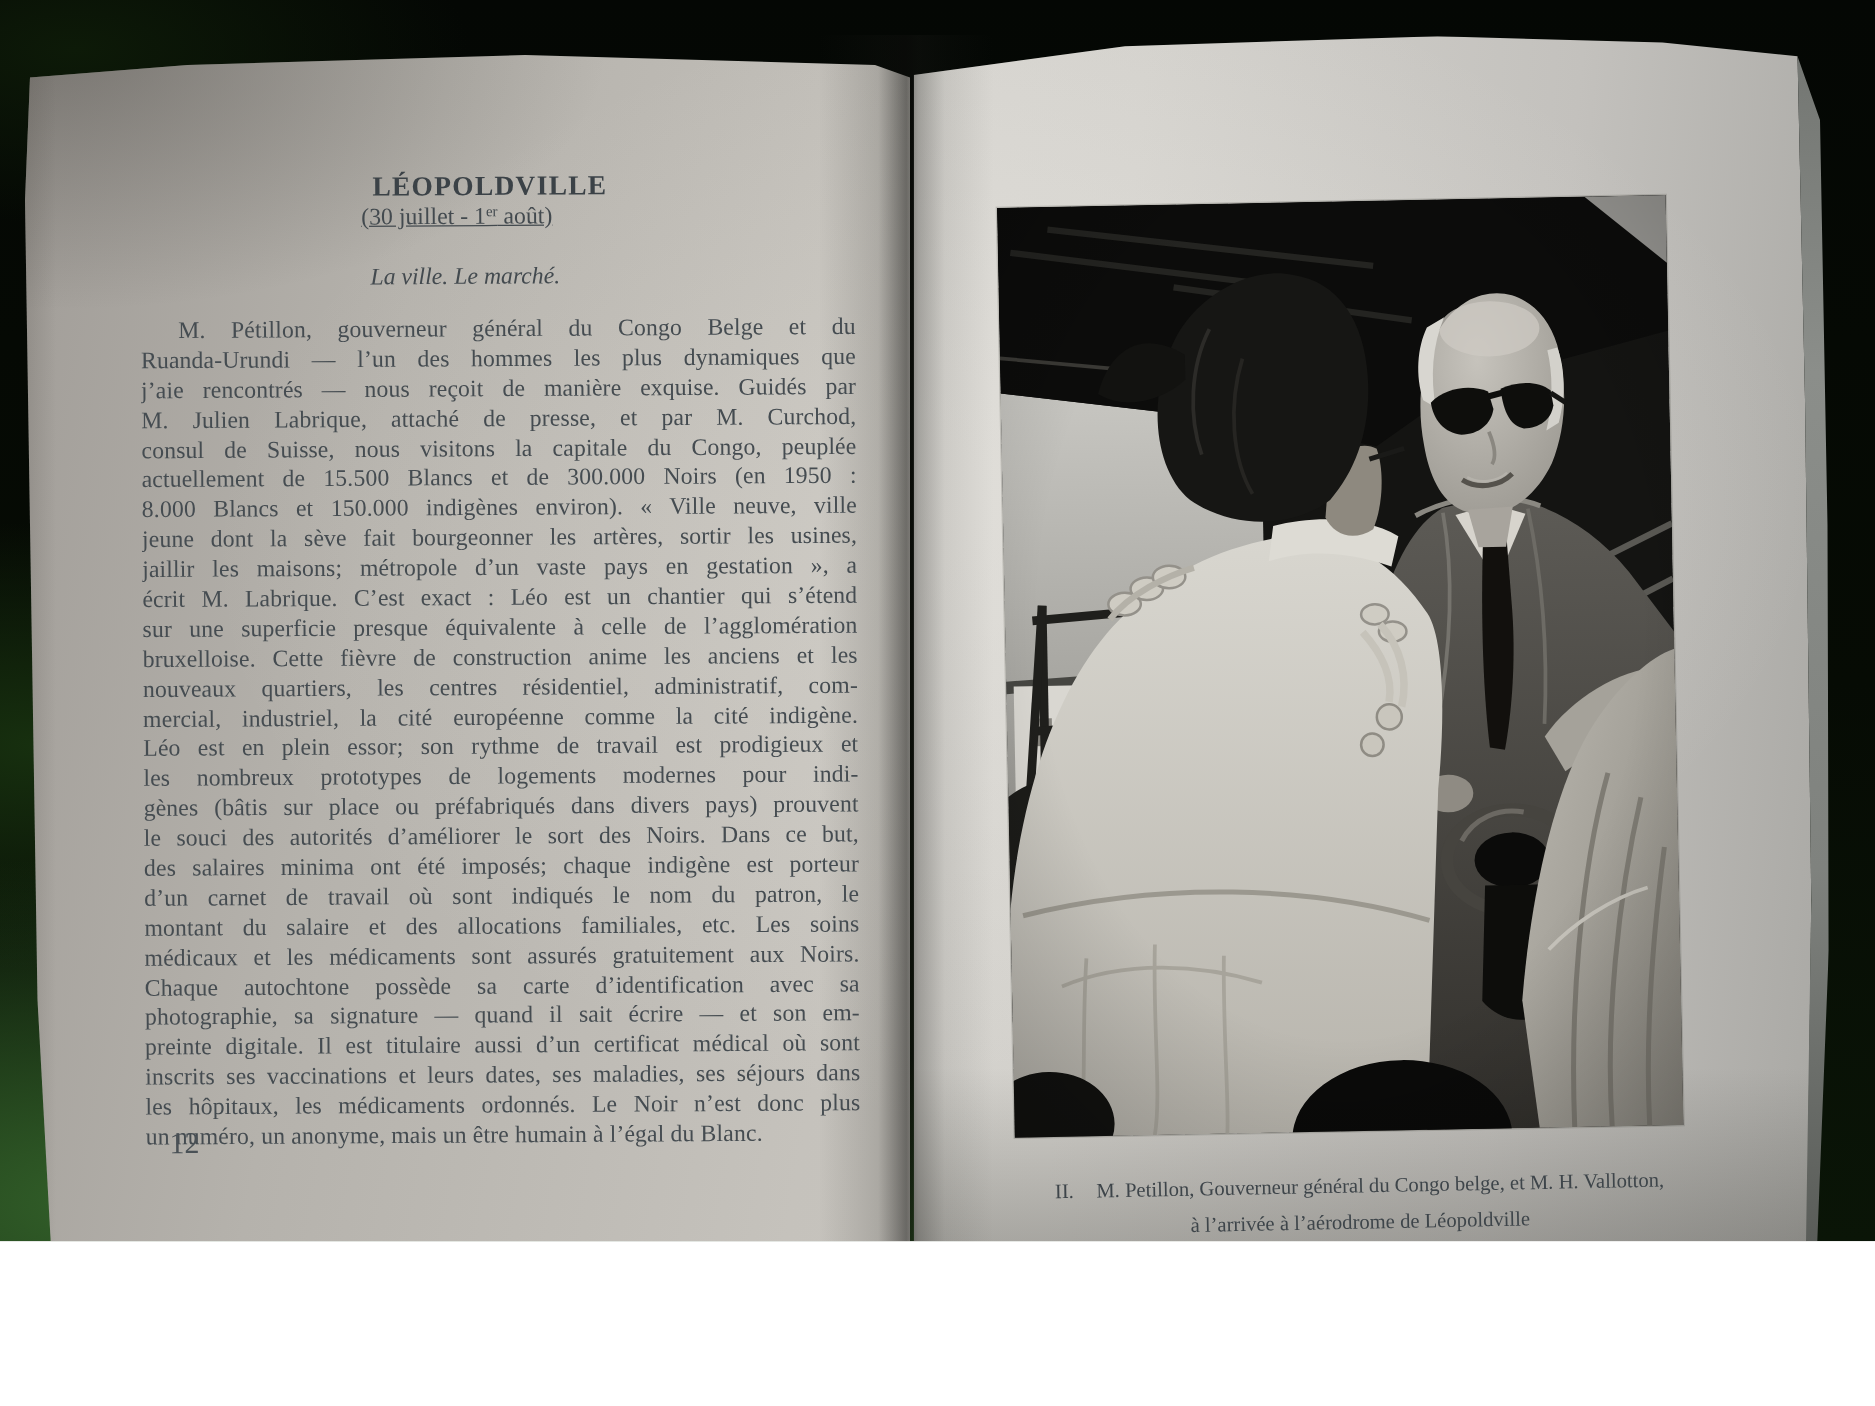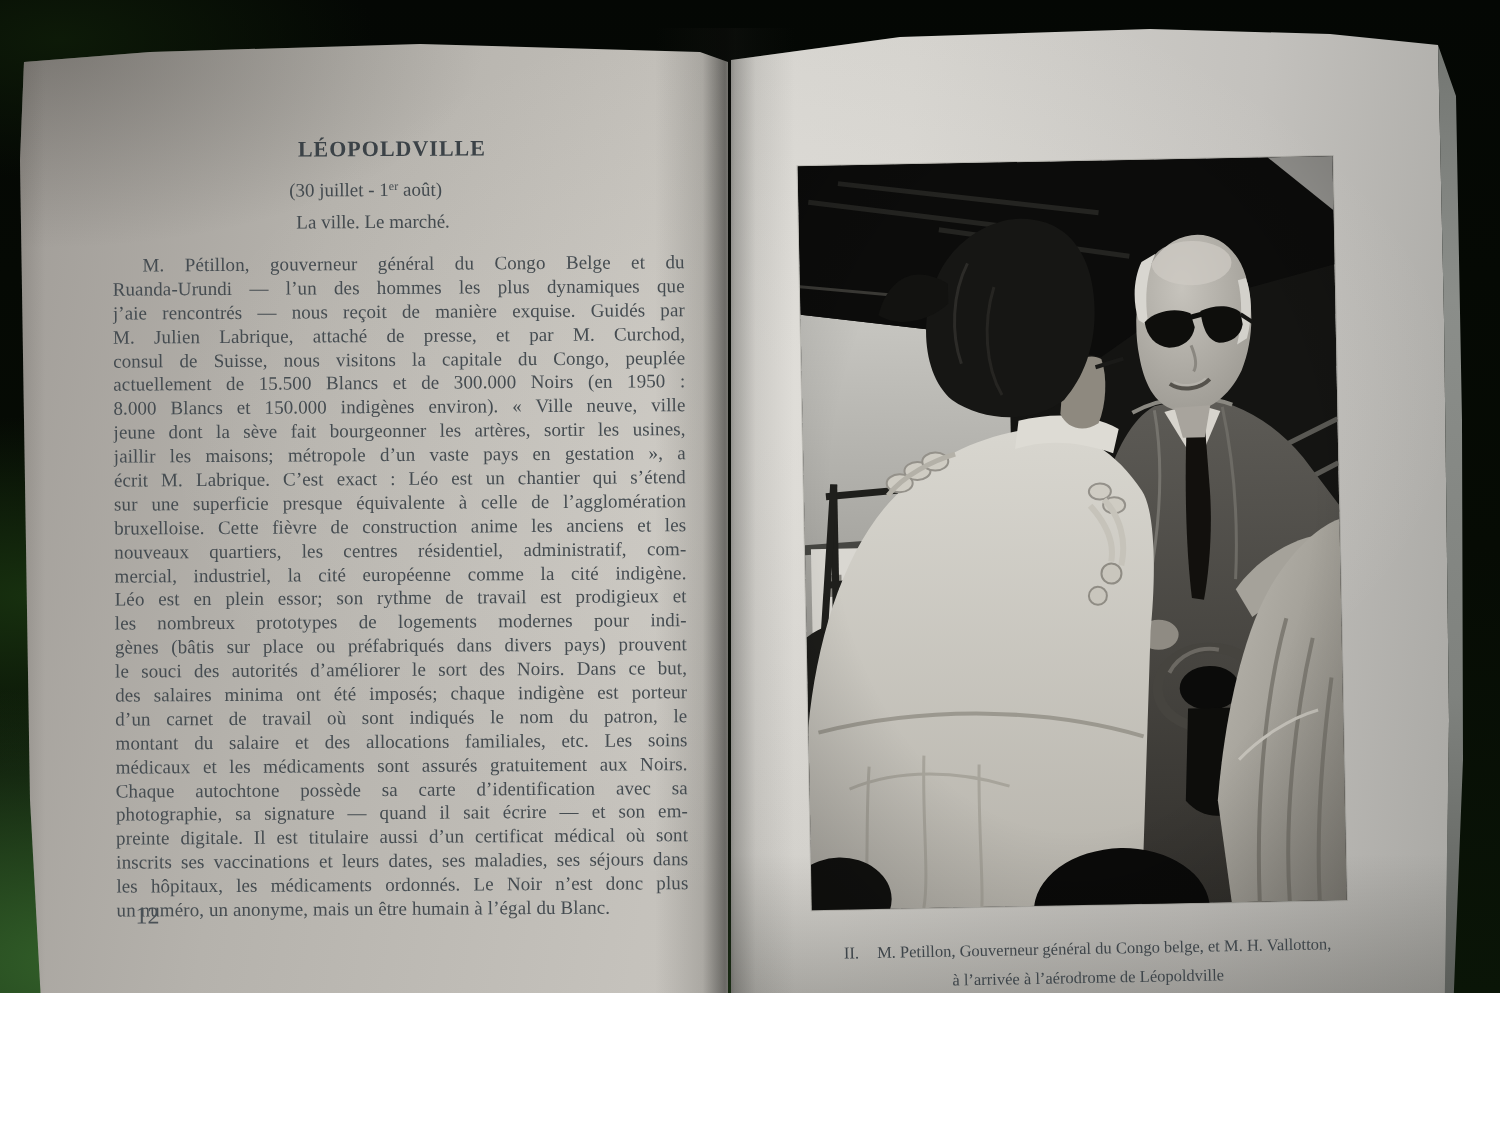--- a/index.html
+++ b/index.html
@@ -63,7 +63,7 @@
   
   .left-content{position:absolute;inset:0;transform:rotate(-0.35deg);transform-origin:380px 500px;color:#454c51;}
   .book-title{position:absolute;left:300px;top:136px;font-size:22px;font-weight:bold;letter-spacing:1px;color:#3b4247;}
-  .book-subtitle{position:absolute;left:291px;top:179px;font-size:19px;color:#434a4f;}
+  .book-subtitle{position:absolute;left:291px;top:162px;font-size:19px;color:#434a4f;text-decoration:underline;}
   .book-subtitle sup{font-size:12px;vertical-align:6px;letter-spacing:0;}
   .section-line{position:absolute;left:298px;top:211px;font-size:19px;color:#434a4f;}
   .body-block{position:absolute;left:114px;top:252px;width:572px;}

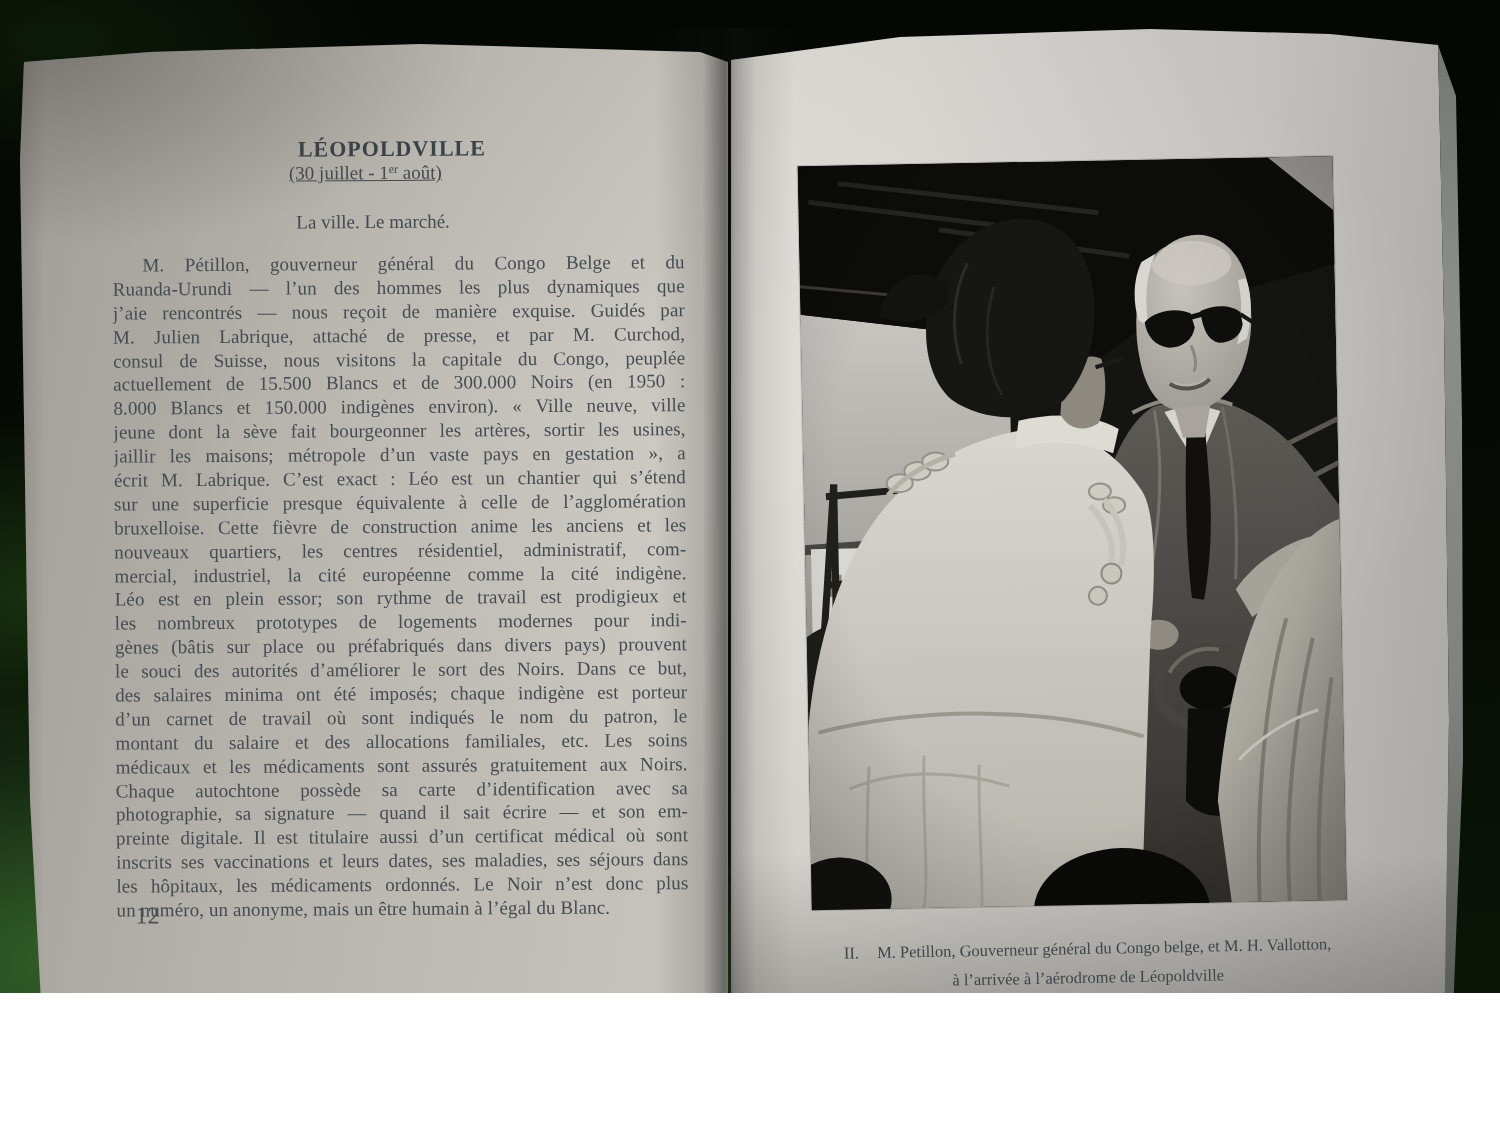--- a/index.html
+++ b/index.html
@@ -65,7 +65,7 @@
   .book-title{position:absolute;left:300px;top:136px;font-size:22px;font-weight:bold;letter-spacing:1px;color:#3b4247;}
   .book-subtitle{position:absolute;left:291px;top:162px;font-size:19px;color:#434a4f;text-decoration:underline;}
   .book-subtitle sup{font-size:12px;vertical-align:6px;letter-spacing:0;}
-  .section-line{position:absolute;left:298px;top:211px;font-size:19px;color:#434a4f;}
+  .section-line{position:absolute;left:298px;top:211px;font-size:19px;font-style:italic;color:#434a4f;}
   .body-block{position:absolute;left:114px;top:252px;width:572px;}
   .body-line{
     height:23.9px;line-height:23.9px;font-size:19px;letter-spacing:.1px;

